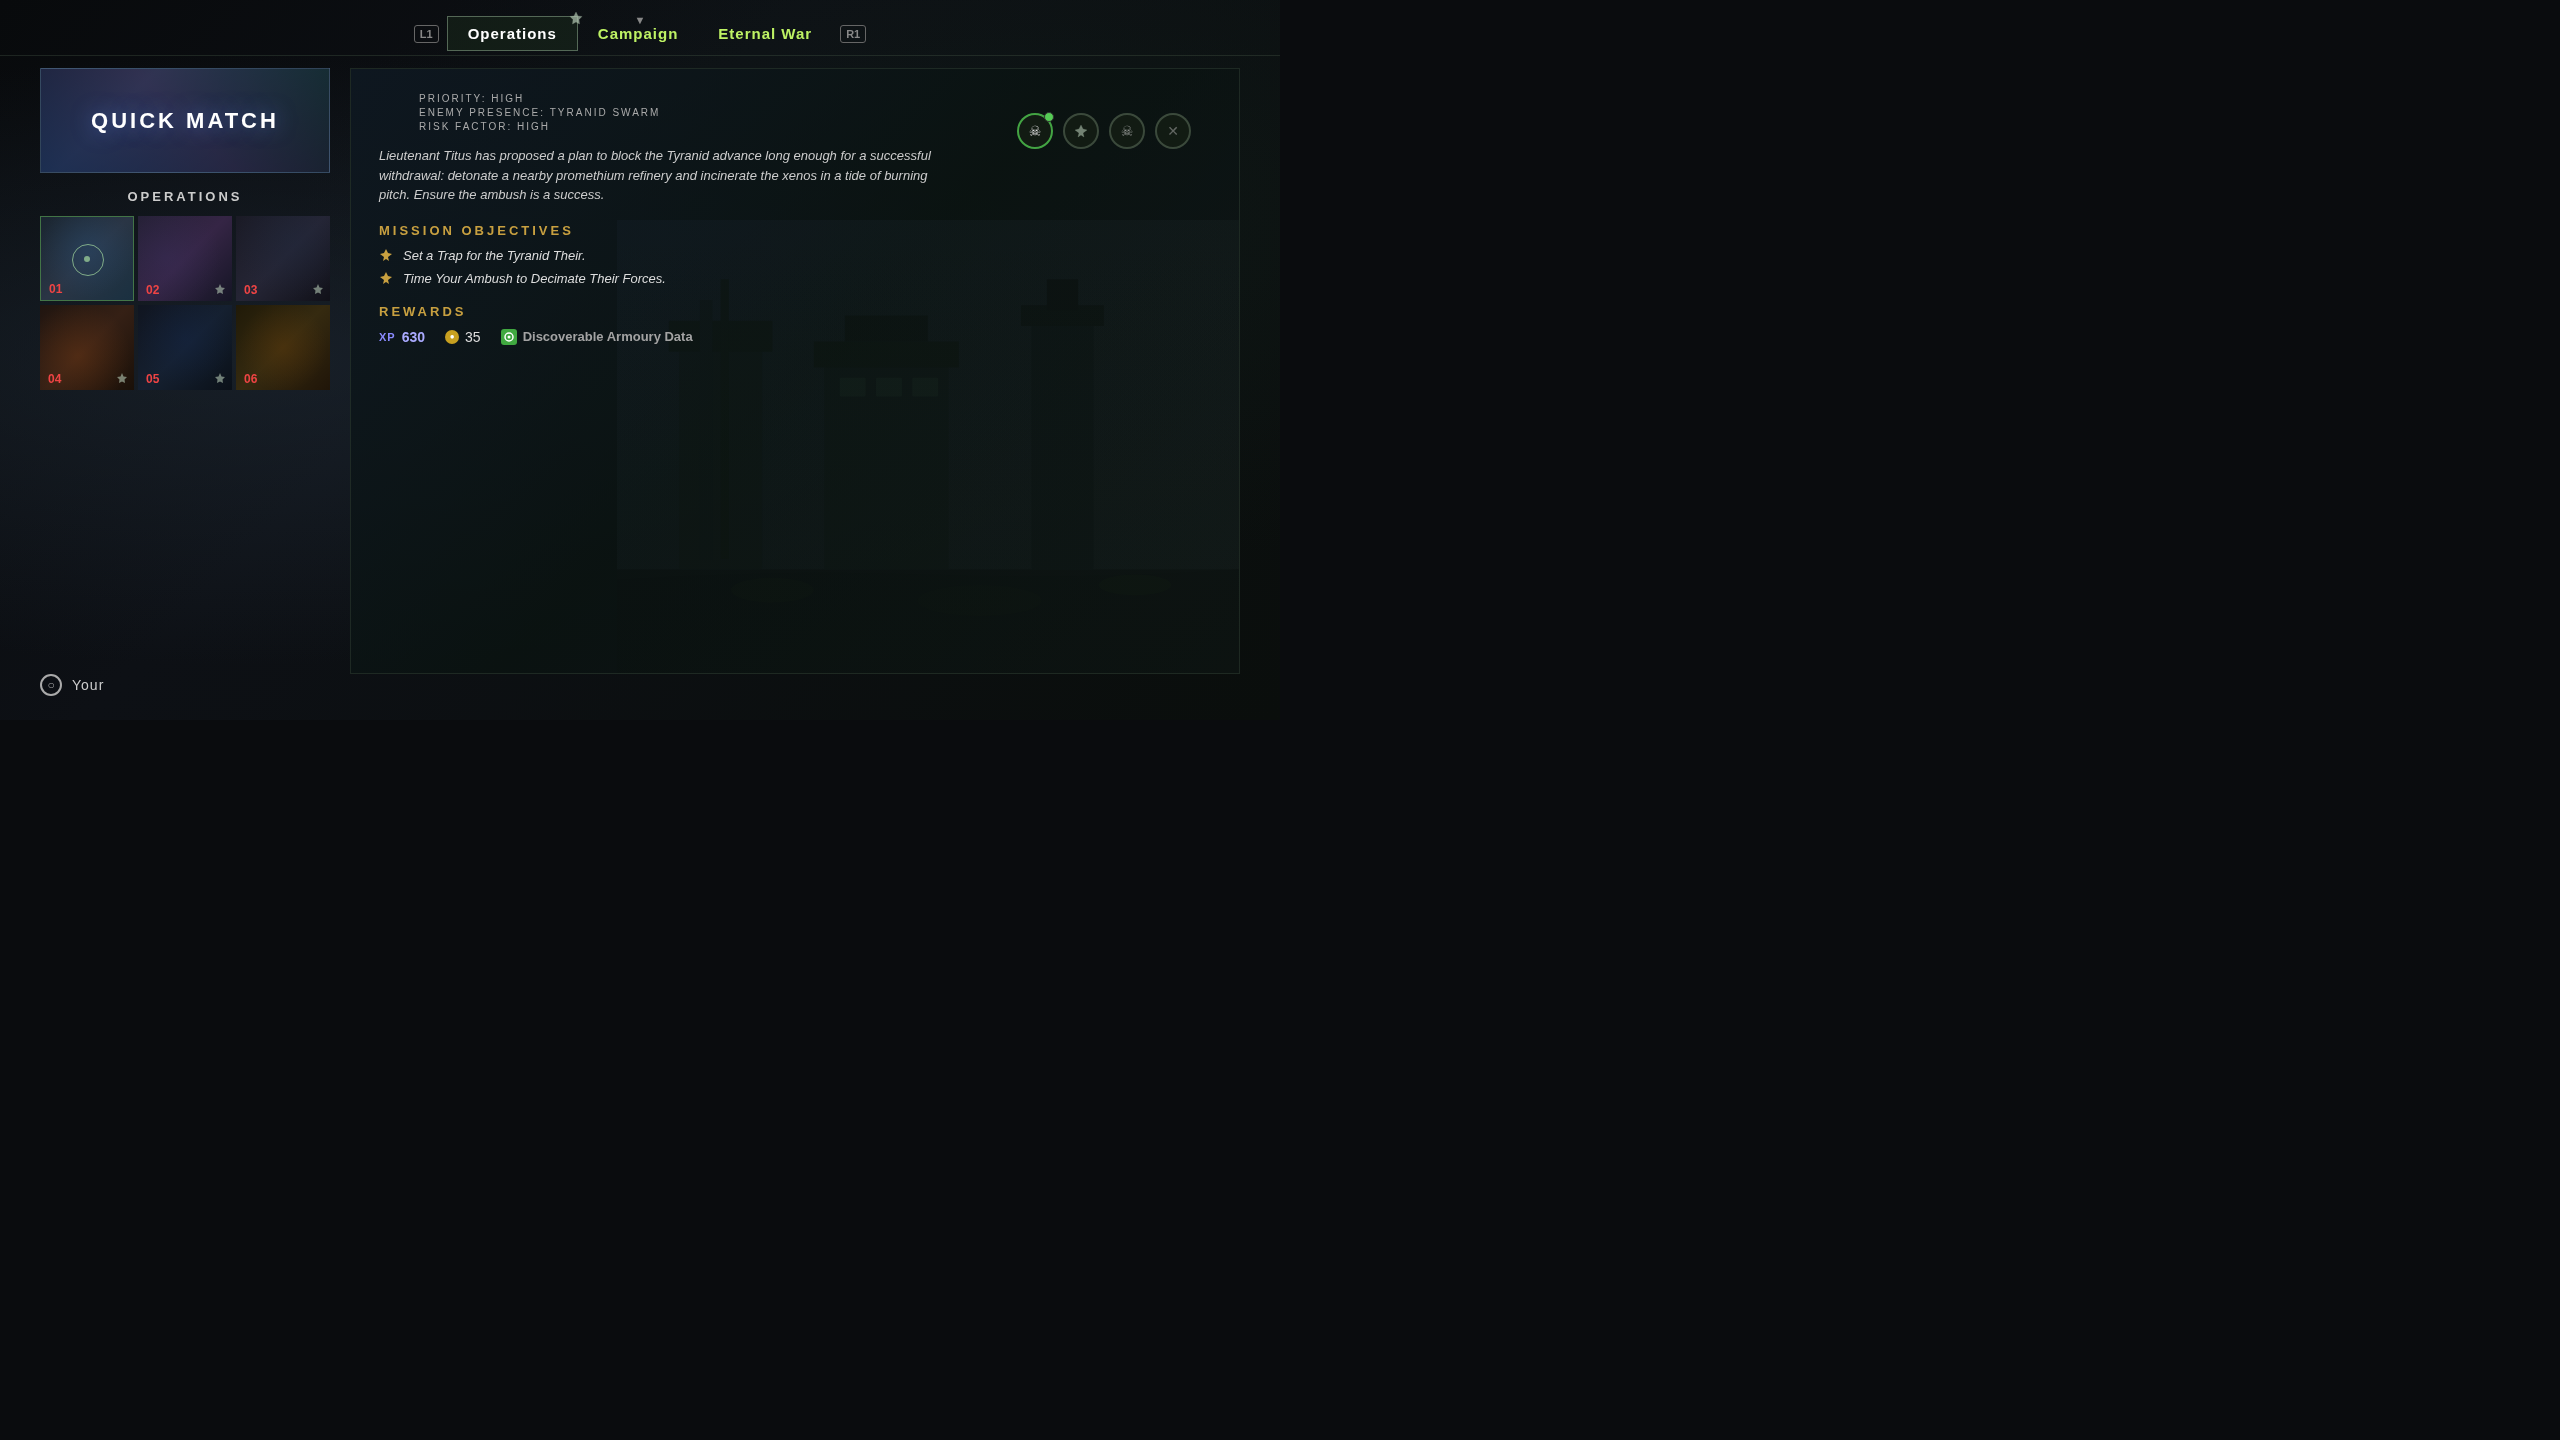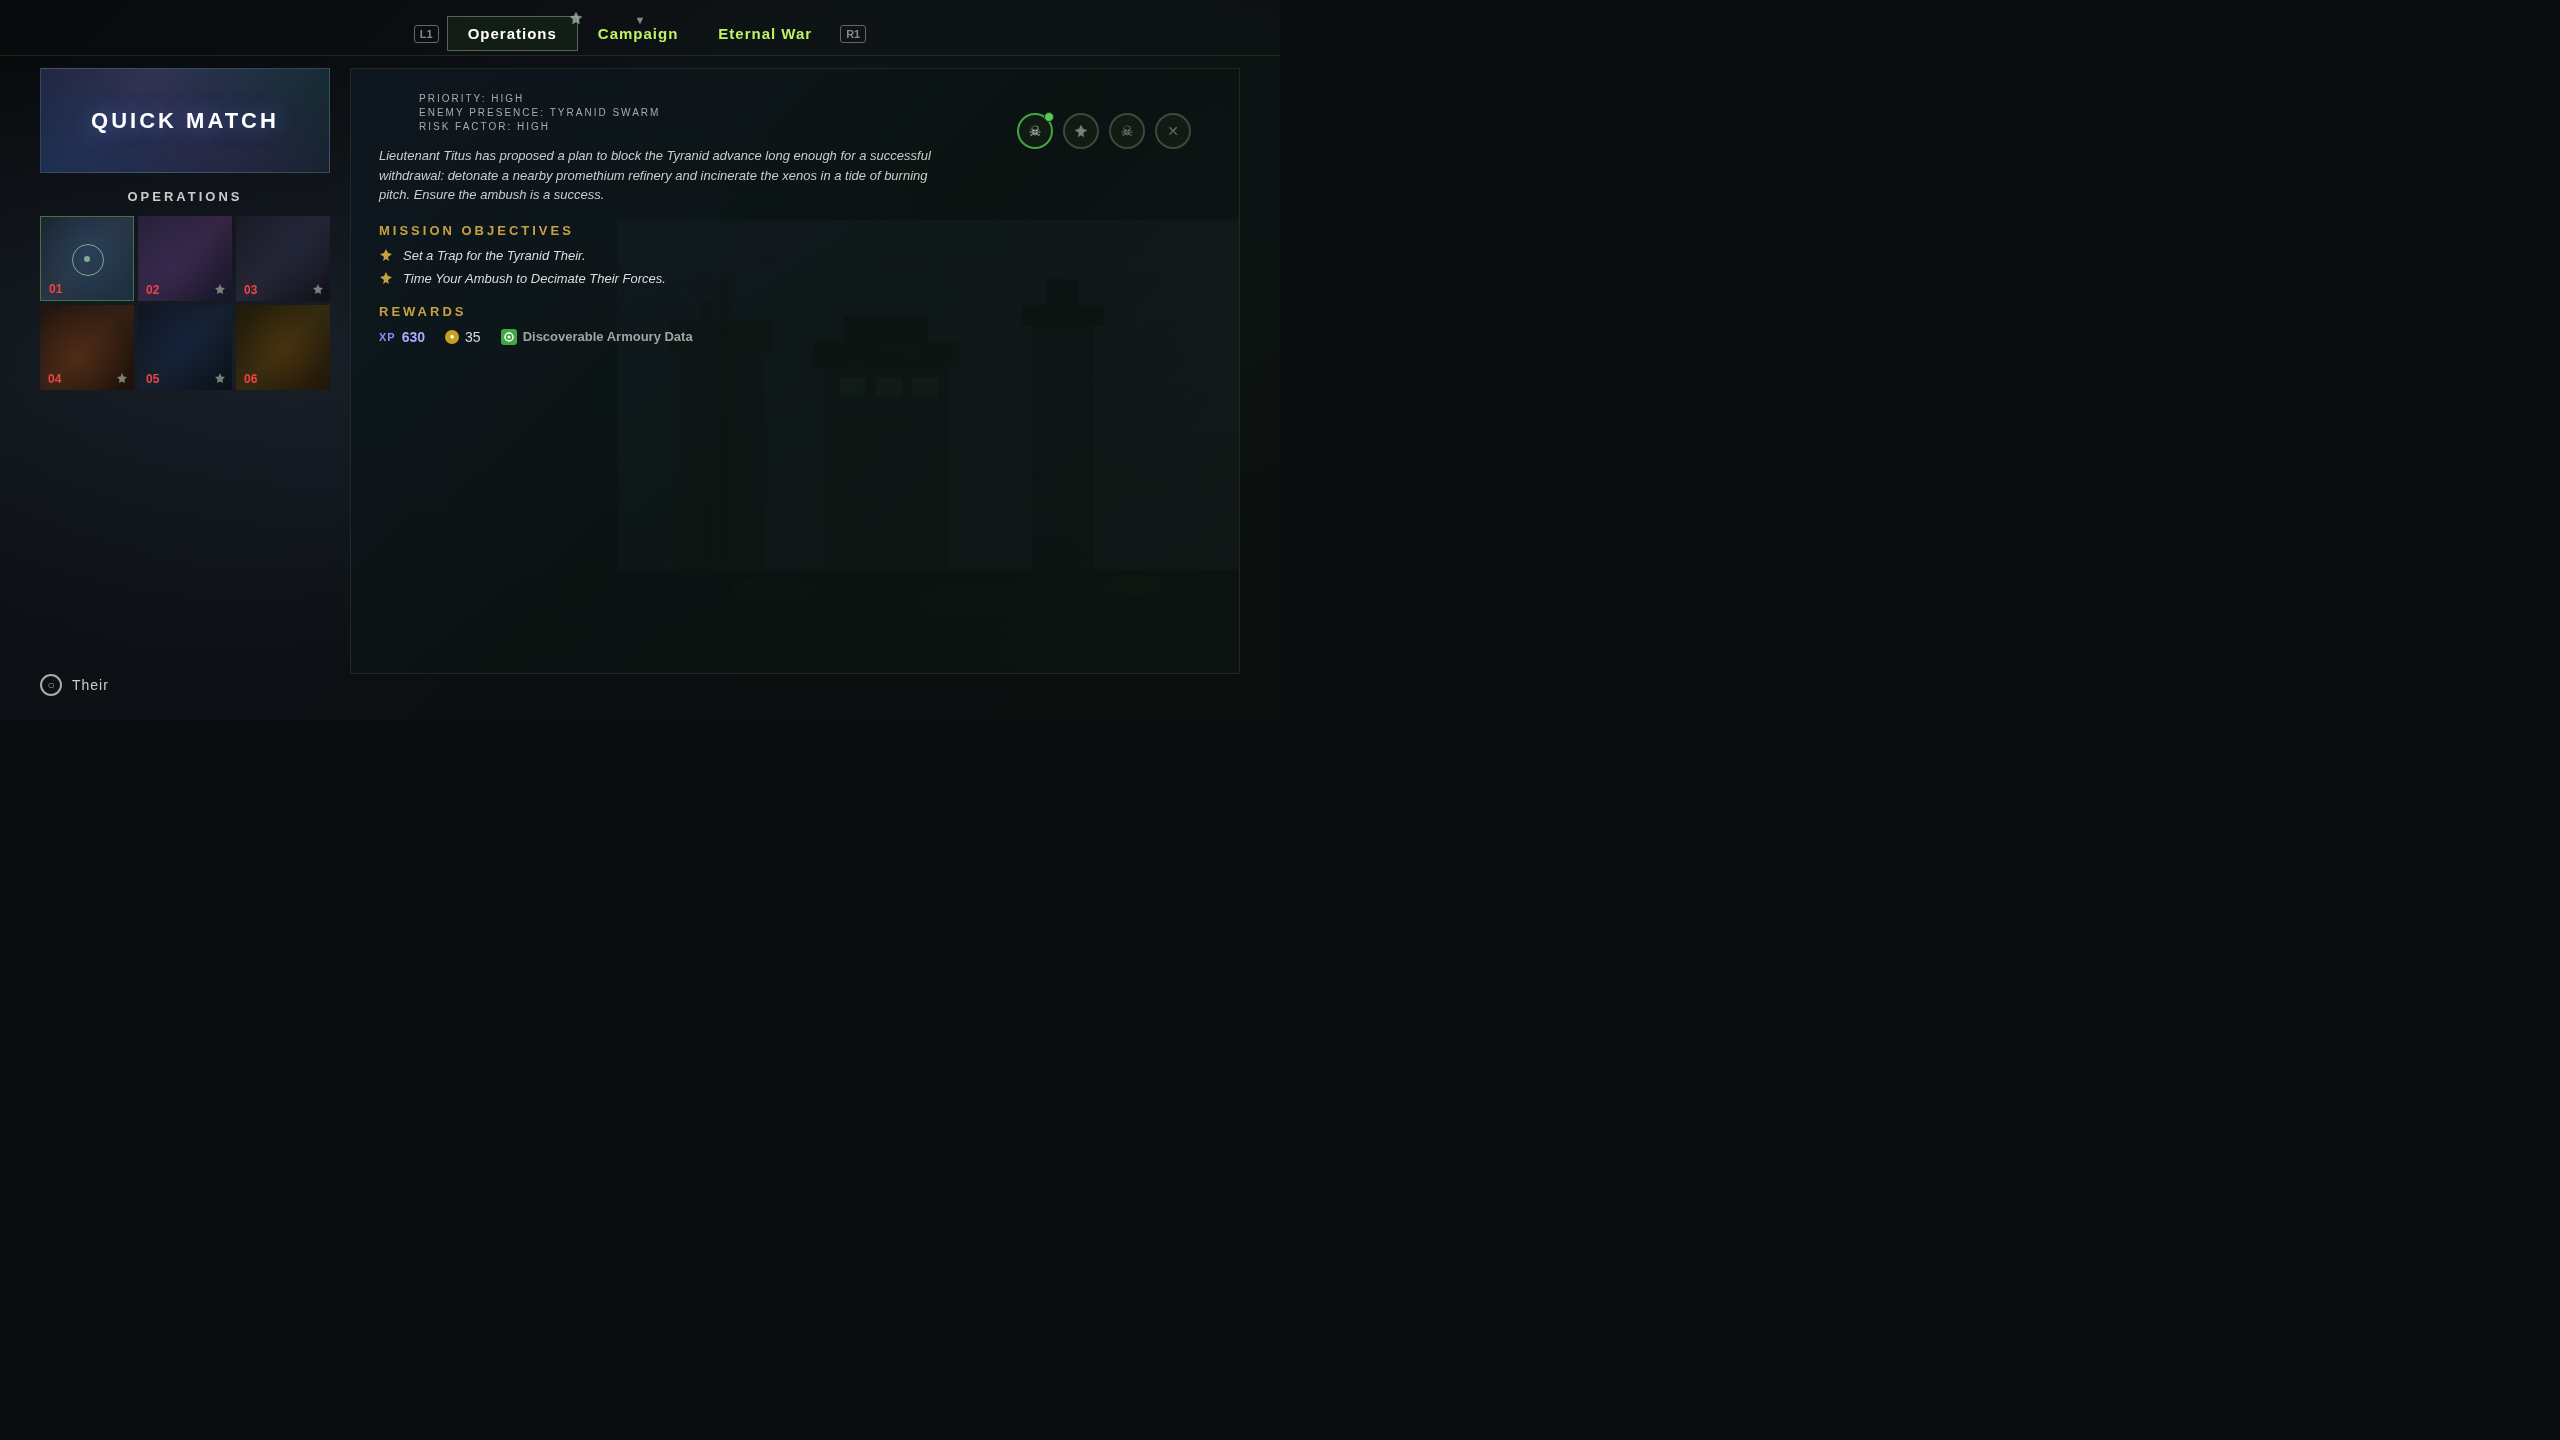--- a/index.html
+++ b/index.html
@@ -679,7 +679,7 @@
 
   <div class="back-btn">
     <div class="back-btn-circle">○</div>
-    <span class="back-btn-text">Their</span>
+    <span class="back-btn-text">Your</span>
   </div>
 </div>
 

